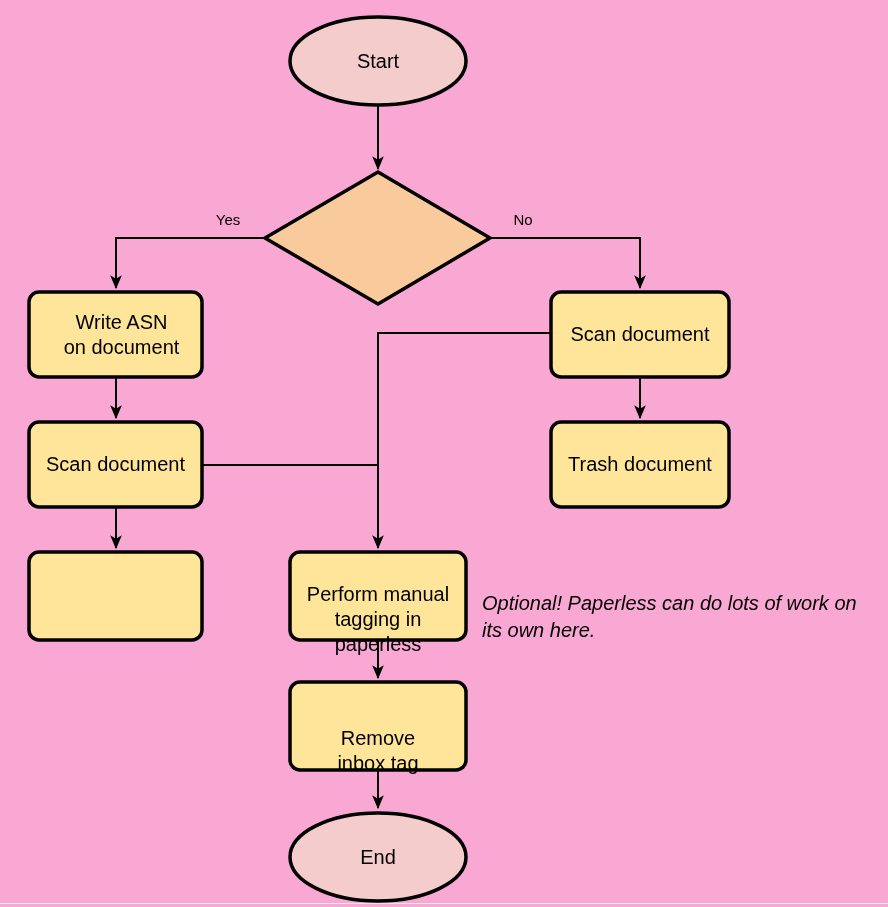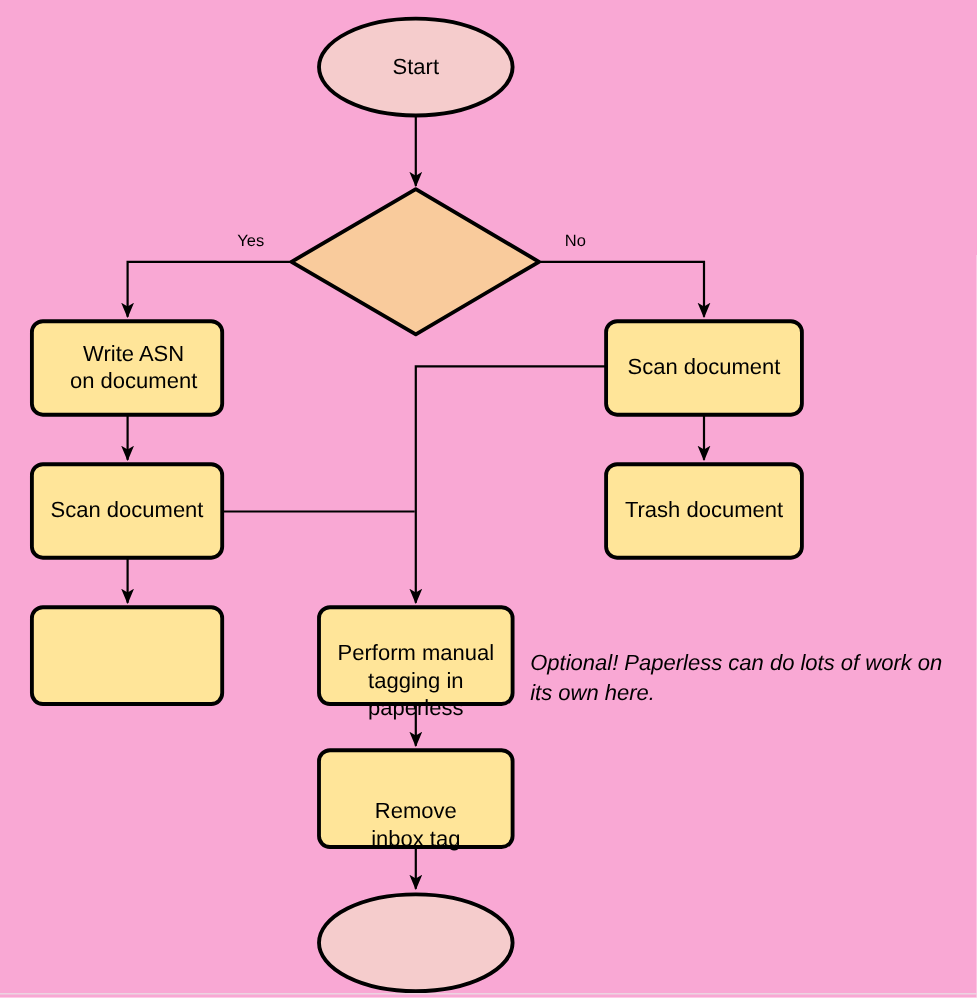--- a/index.html
+++ b/index.html
@@ -116,6 +116,7 @@
 paperless</div>
   <div class="lbl" style="left:290px; top:682px; width:176px; height:88px;margin-top:25px;">Remove
 inbox tag</div>
+  <div class="lbl" style="left:289px; top:813px; width:178px; height:88px;">End</div>
 
   <div class="edge-lbl" style="left:198px; top:208px; width:60px;">Yes</div>
   <div class="edge-lbl" style="left:493px; top:208px; width:60px;">No</div>

